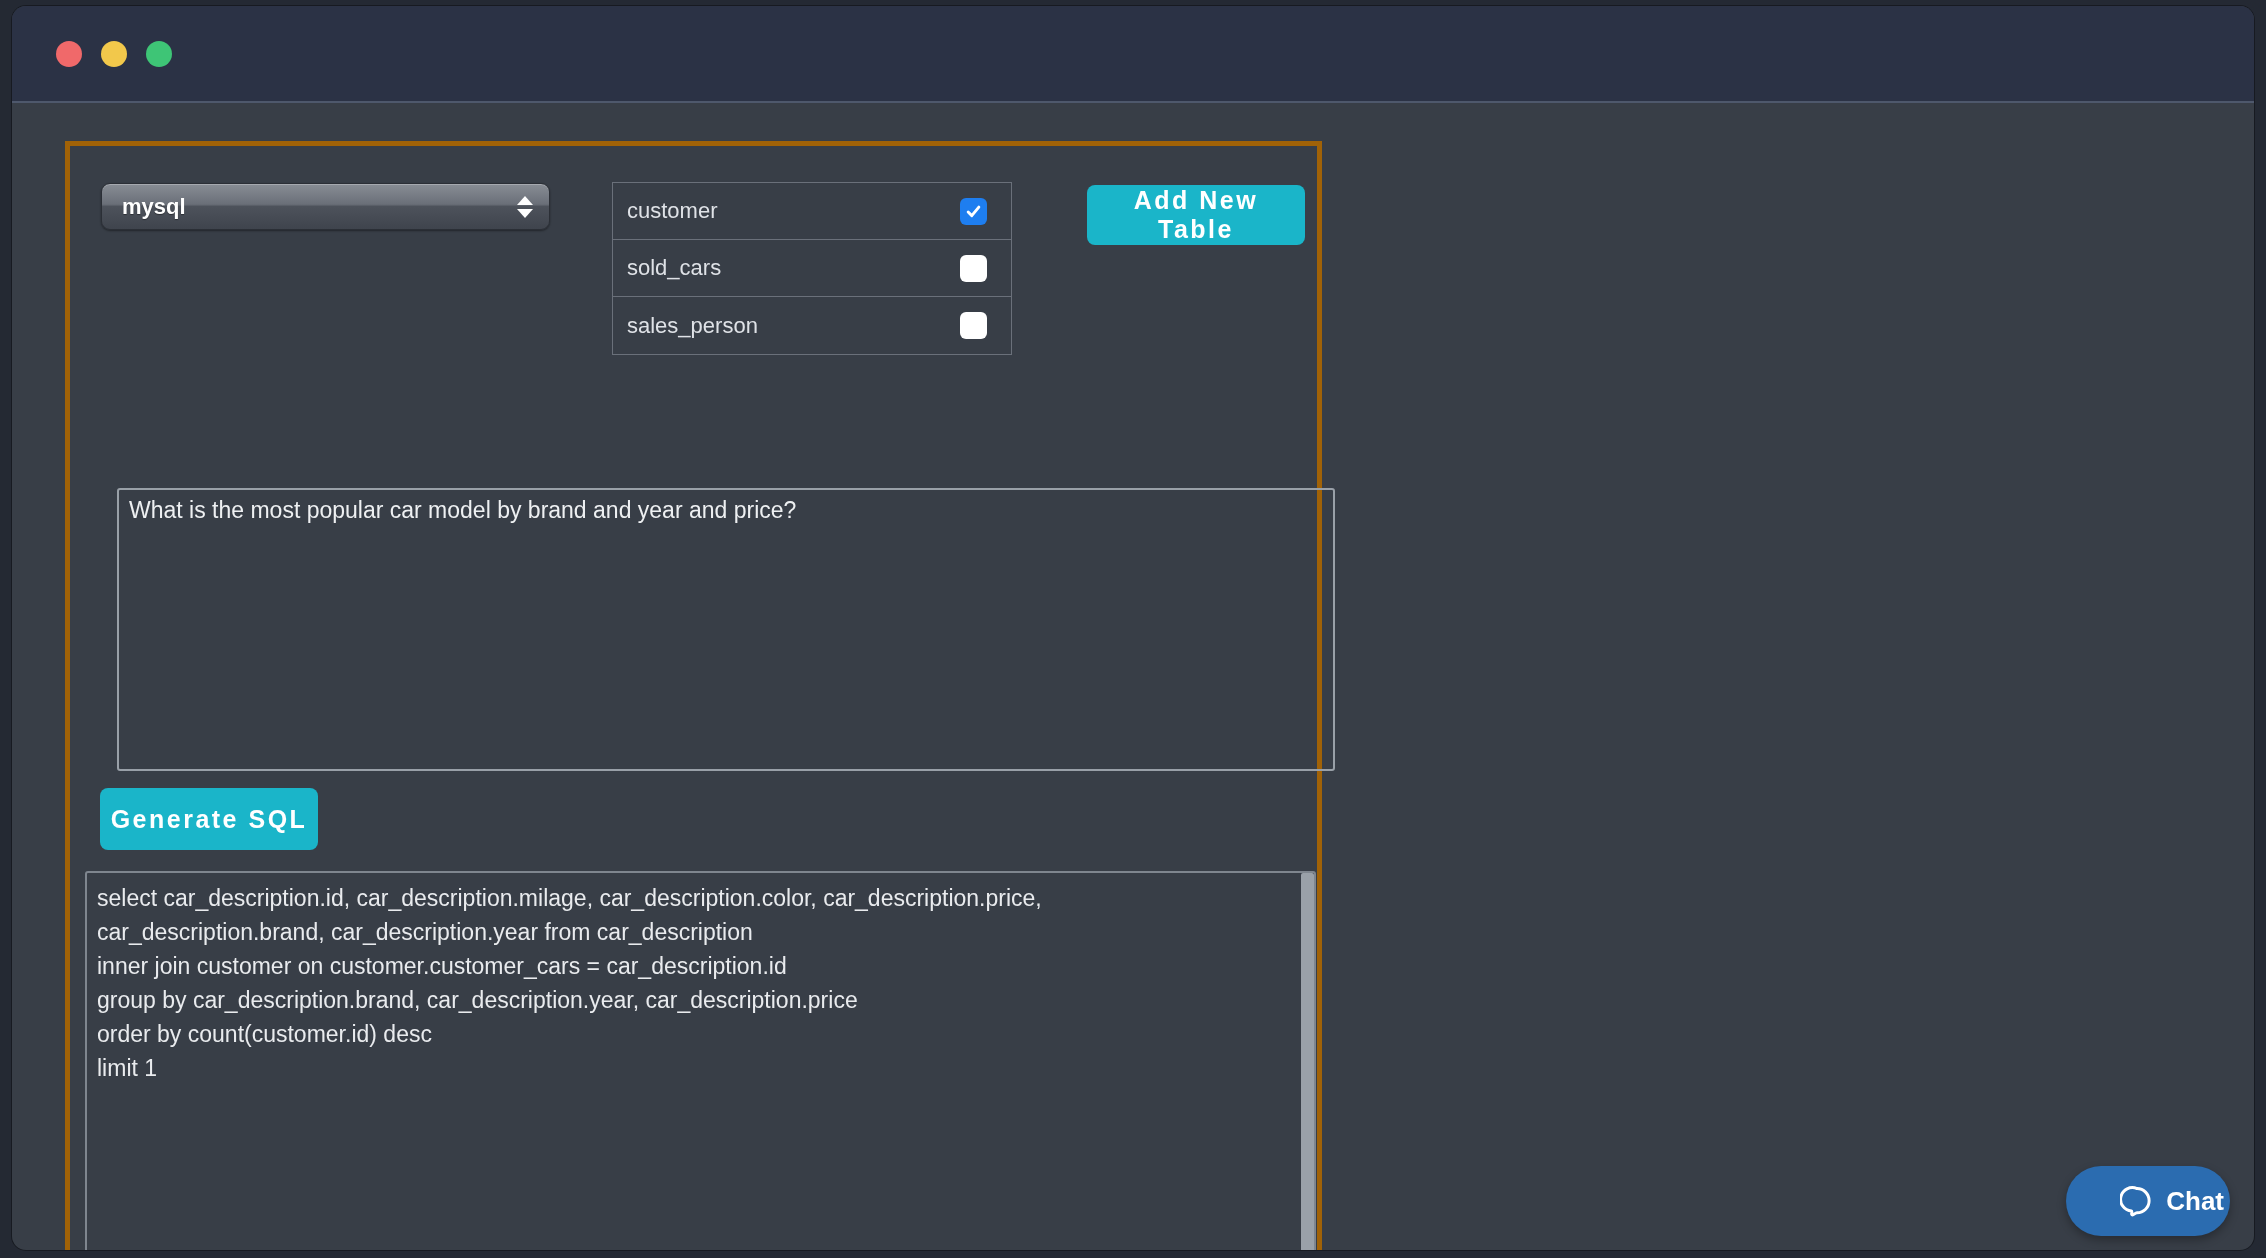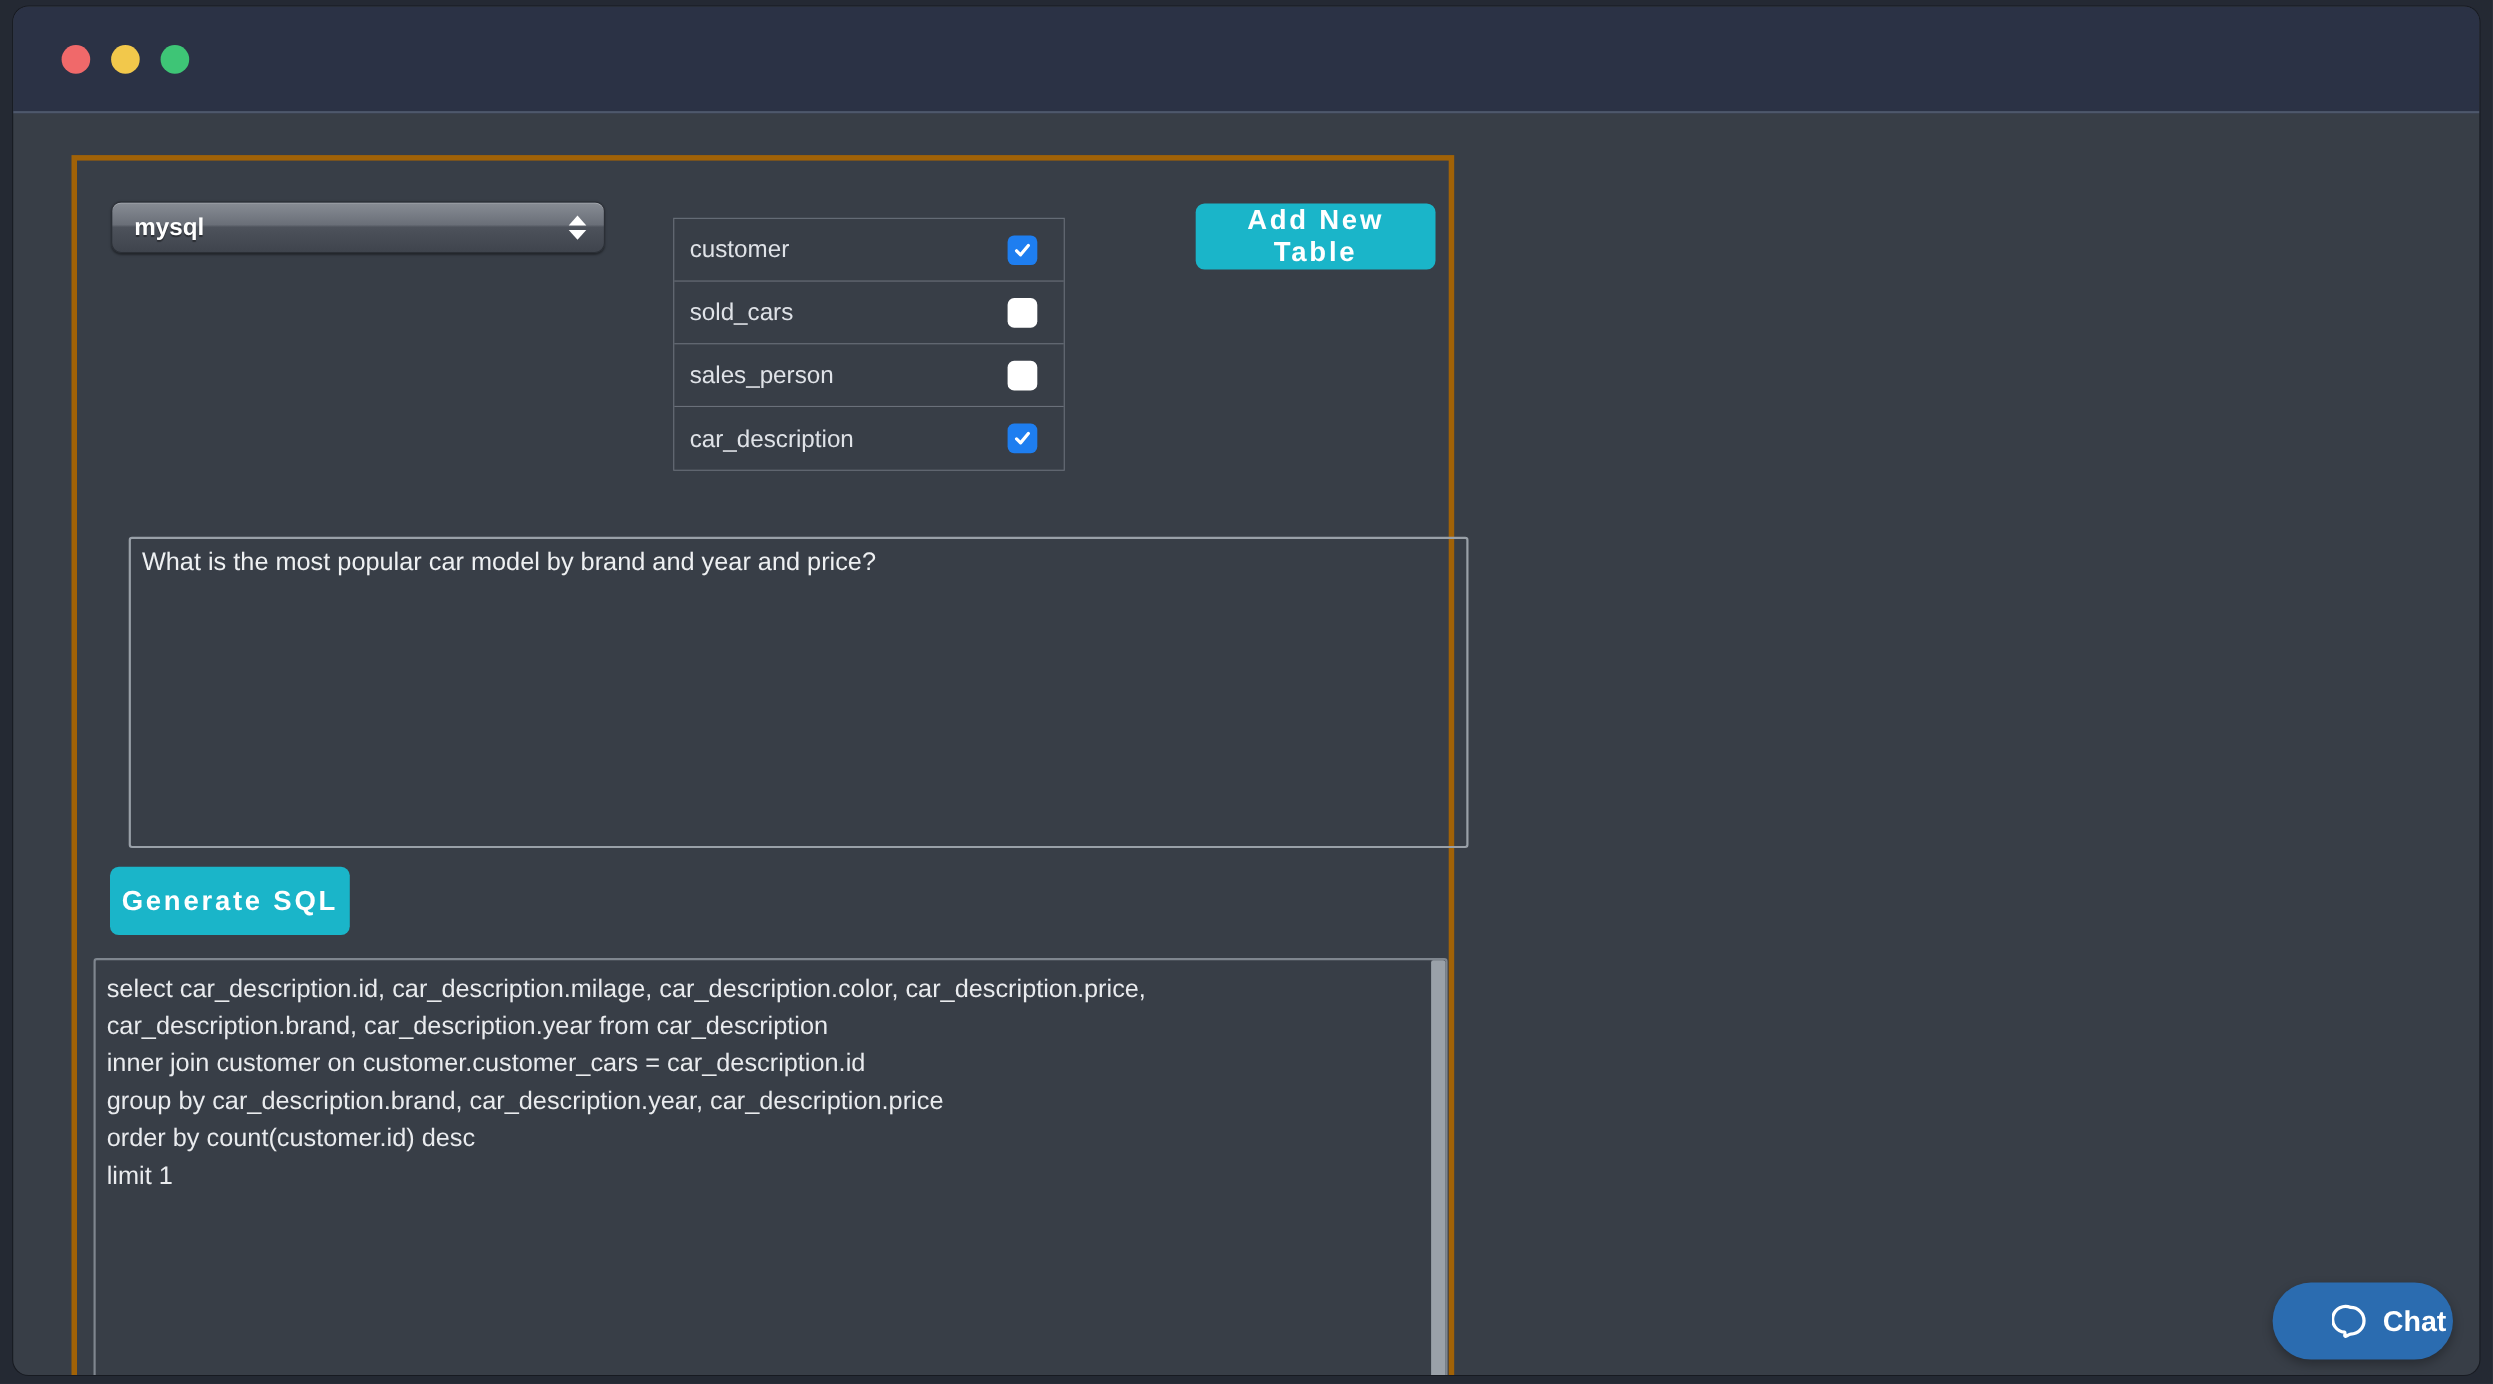--- a/index.html
+++ b/index.html
@@ -66,8 +66,8 @@
   .db-select .spinner .down{border-top:9px solid #fff;}
   
   .tables{
-    position:absolute; left:542px; top:52px;
-    width:356px;
+    position:absolute; left:542px; top:36px;
+    width:400px;
     border:1px solid #6a707a;
     box-sizing:border-box;
   }

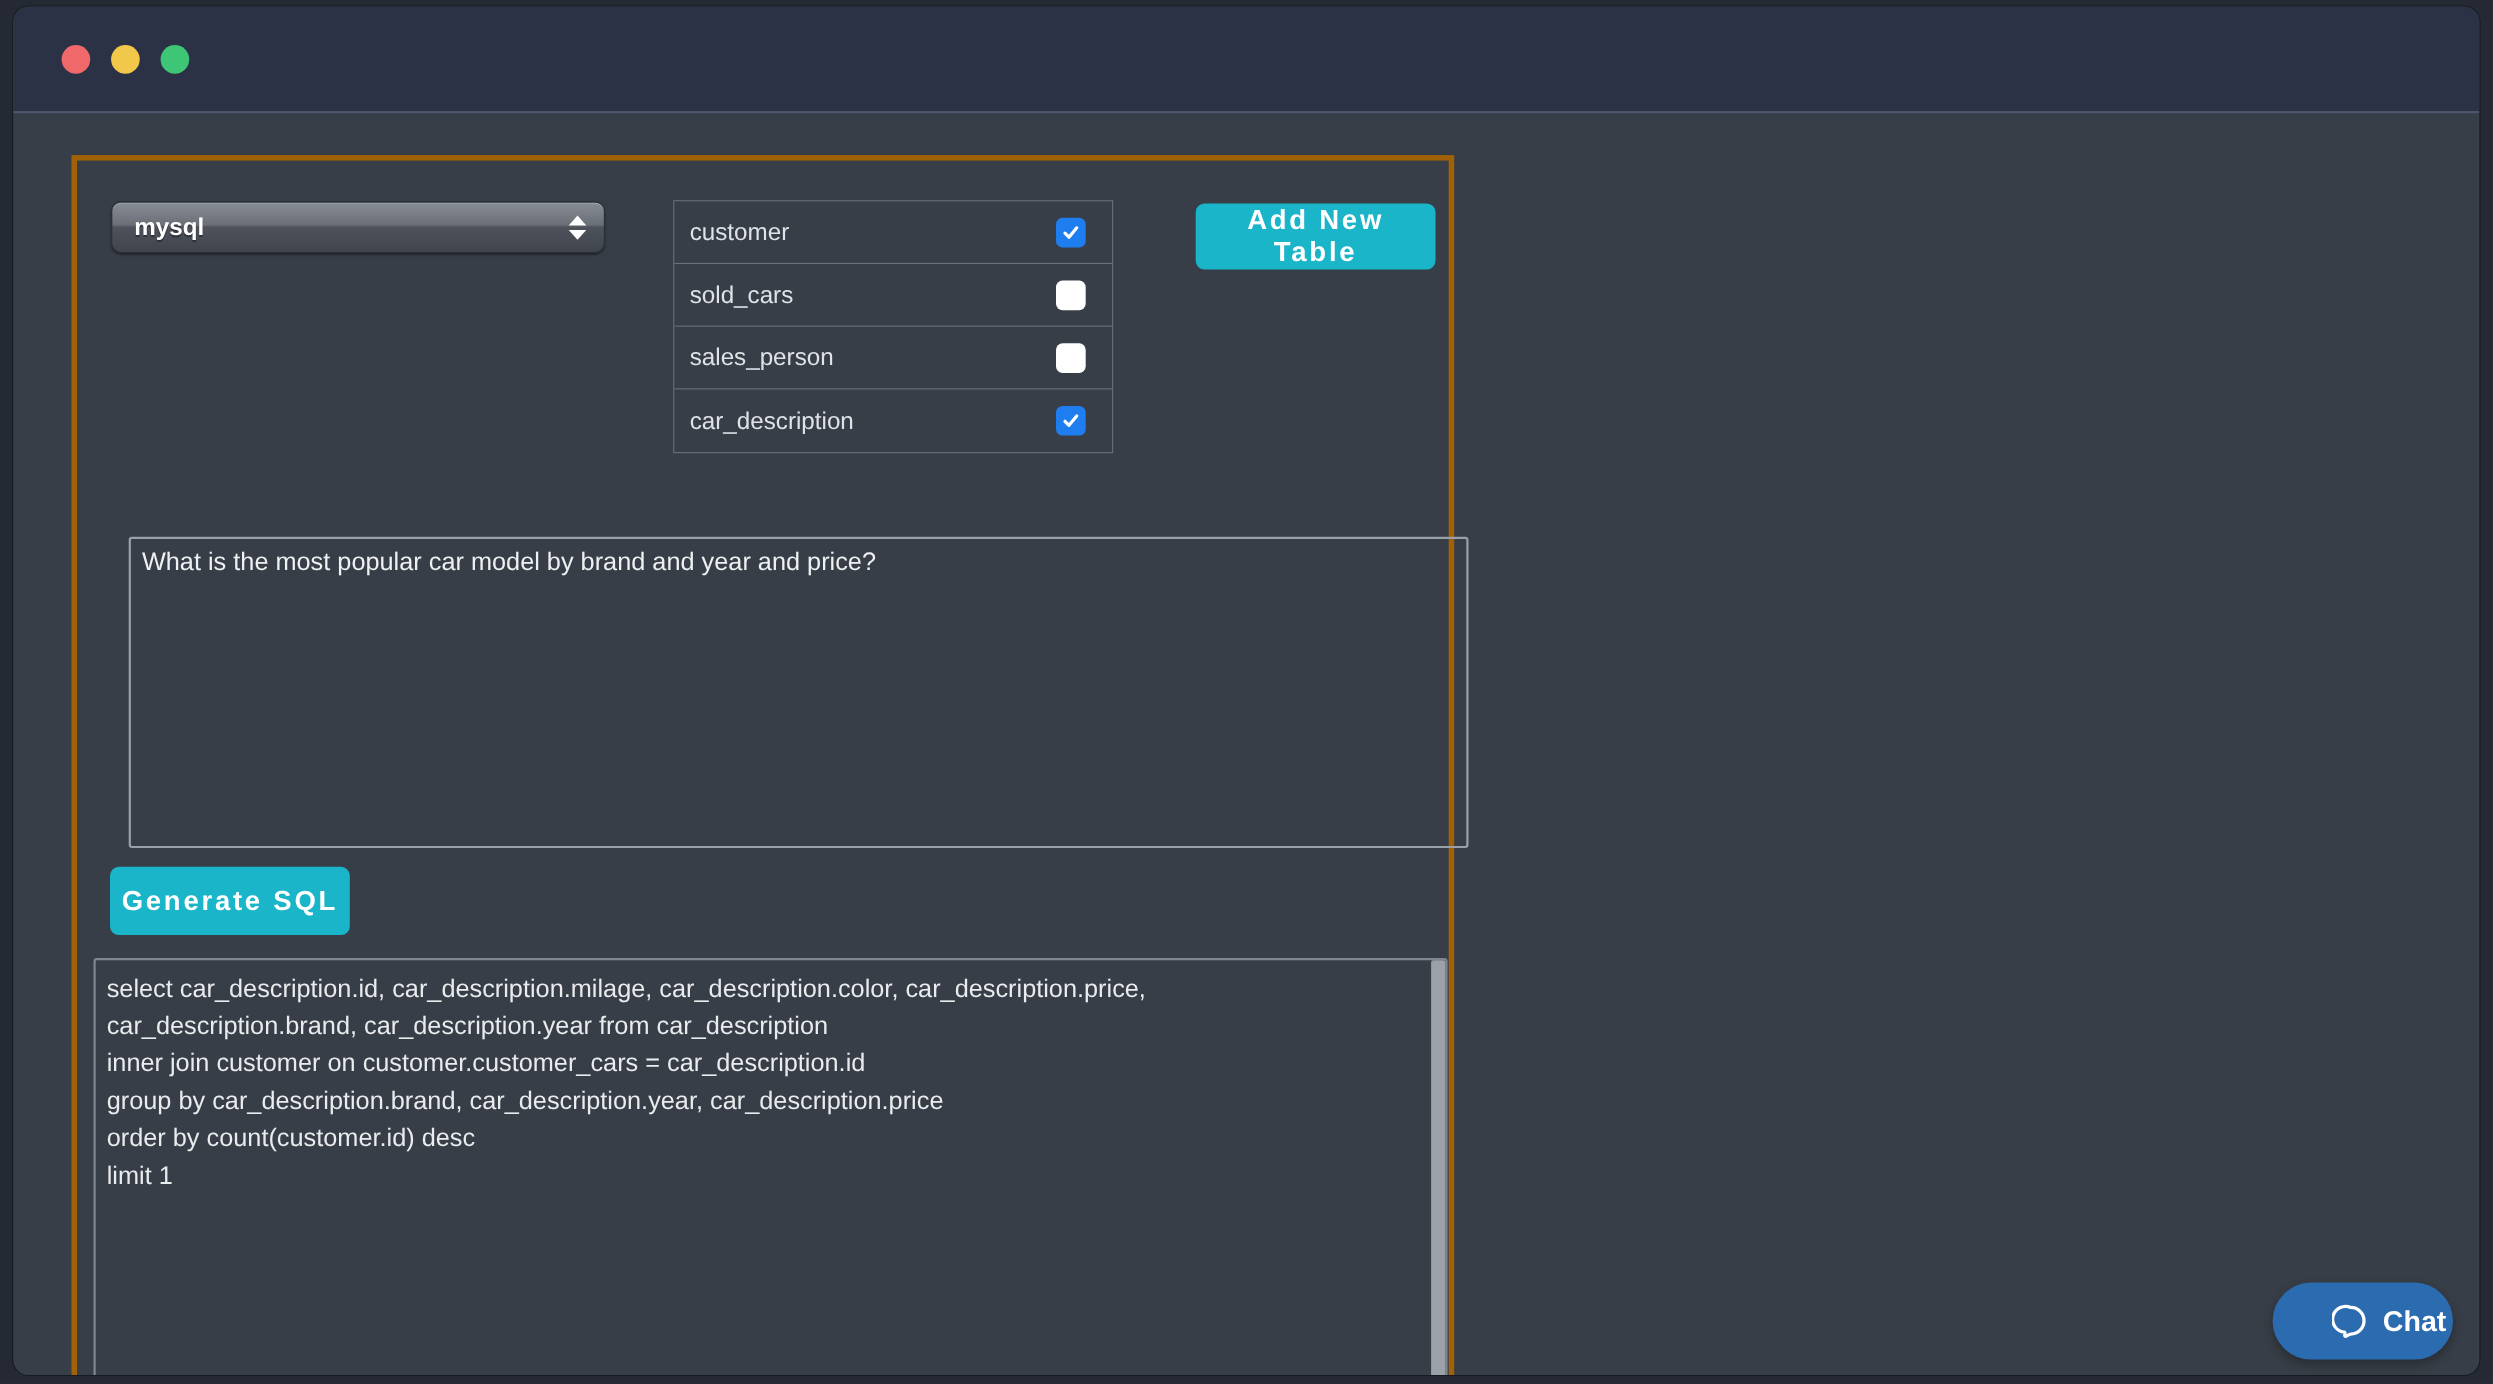--- a/index.html
+++ b/index.html
@@ -213,14 +213,6 @@
     </span>
   </div>
 
-  <div class="trow">
-    <span class="tname">car_description</span>
-    <span class="cb checked">
-      <svg width="17" height="17" viewBox="0 0 14 14">
-        <path d="M2.6 7.4l3 3 5.8-7" stroke="#ffffff" stroke-width="2.4" fill="none" stroke-linecap="round" stroke-linejoin="round"></path>
-      </svg>
-    </span>
-  </div>
 </div>
 
       <button class="teal-btn add-btn">Add New Table</button>

